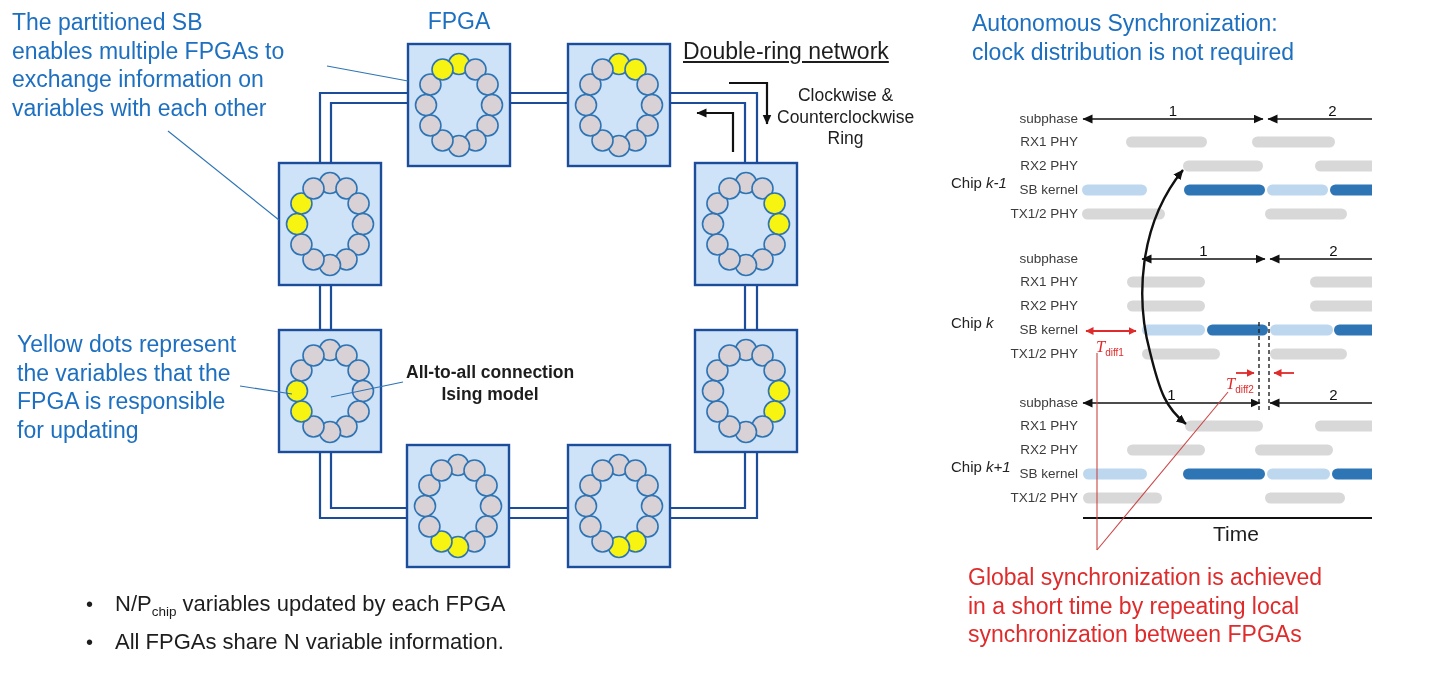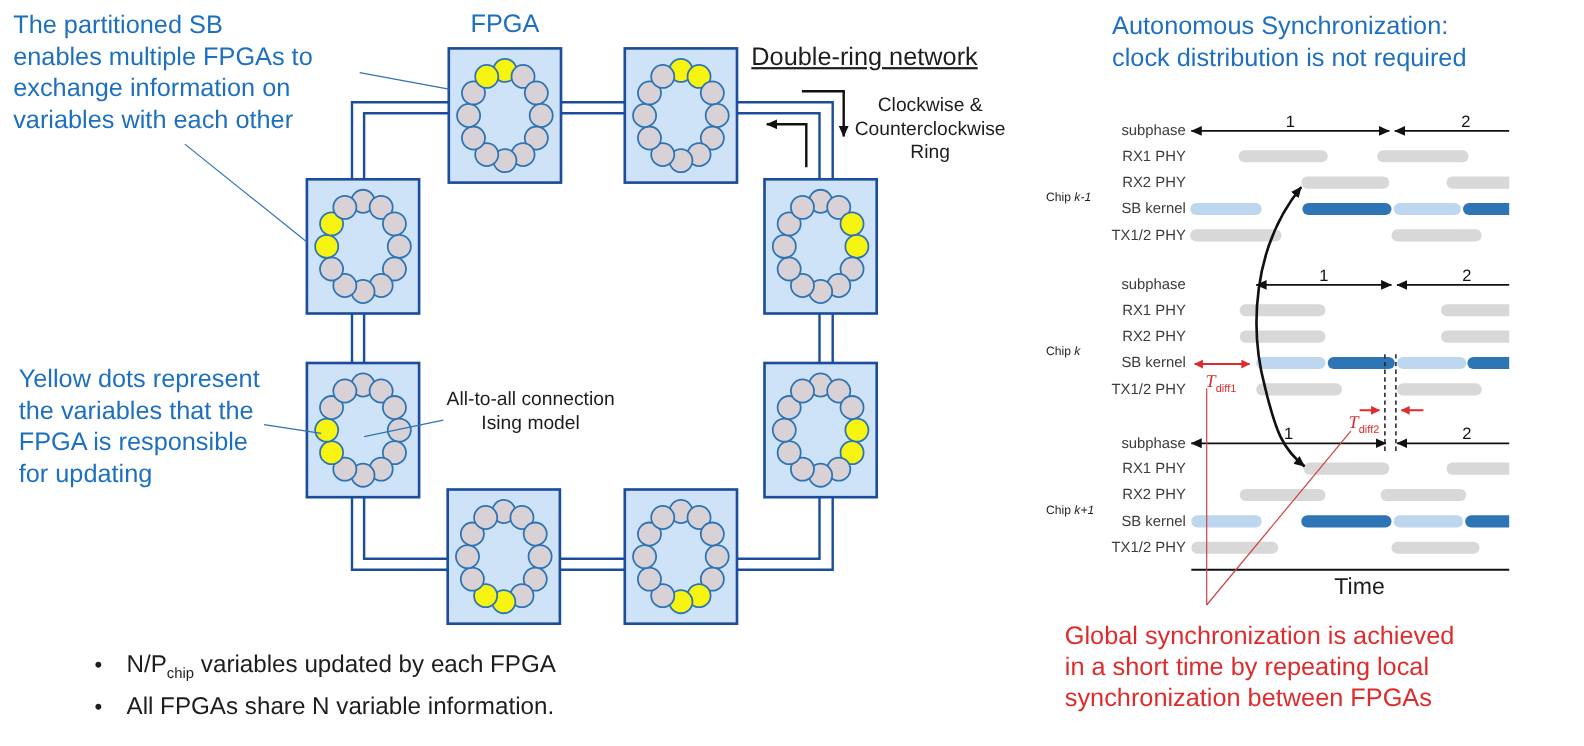--- a/index.html
+++ b/index.html
@@ -304,7 +304,7 @@
     <span class="dot">•</span><span>All FPGAs share N variable information.</span>
   </div>
 
-  <div class="txt blue" style="left:1011px;top:9px;">Autonomous Synchronization:
+  <div class="txt blue" style="left:972px;top:9px;">Autonomous Synchronization:
 clock distribution is not required</div>
   <div class="txt red" style="left:968px;top:563px;">Global synchronization is achieved
 in a short time by repeating local

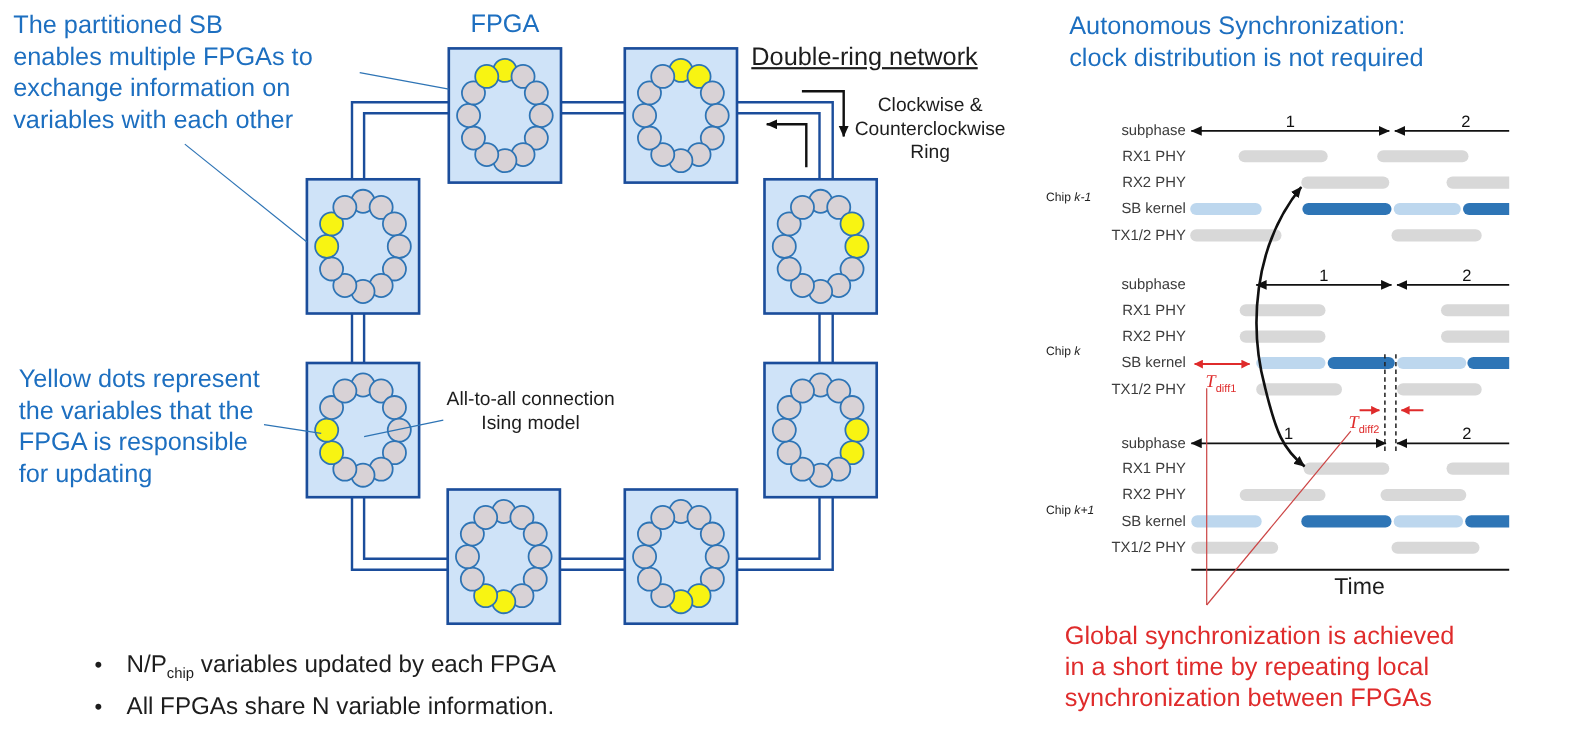--- a/index.html
+++ b/index.html
@@ -42,7 +42,7 @@
   #gen-labels{position:absolute;left:0;top:0;width:100%;height:100%;}
   .row-label{position:absolute;font-size:13.5px;color:var(--rowlabel);text-align:right;width:100px;}
   .phase-num{position:absolute;font-size:15px;color:#111;text-align:center;width:20px;}
-  .chip-label{position:absolute;left:951px;font-size:11px;color:#222;width:70px;white-space:nowrap;}
+  .chip-label{position:absolute;left:951px;font-size:15px;color:#222;width:70px;white-space:nowrap;}
   .chip-label .kvar{font-style:italic;}
   .time-label{position:absolute;font-size:21px;color:var(--blacktext);text-align:center;width:92px;}
 </style>

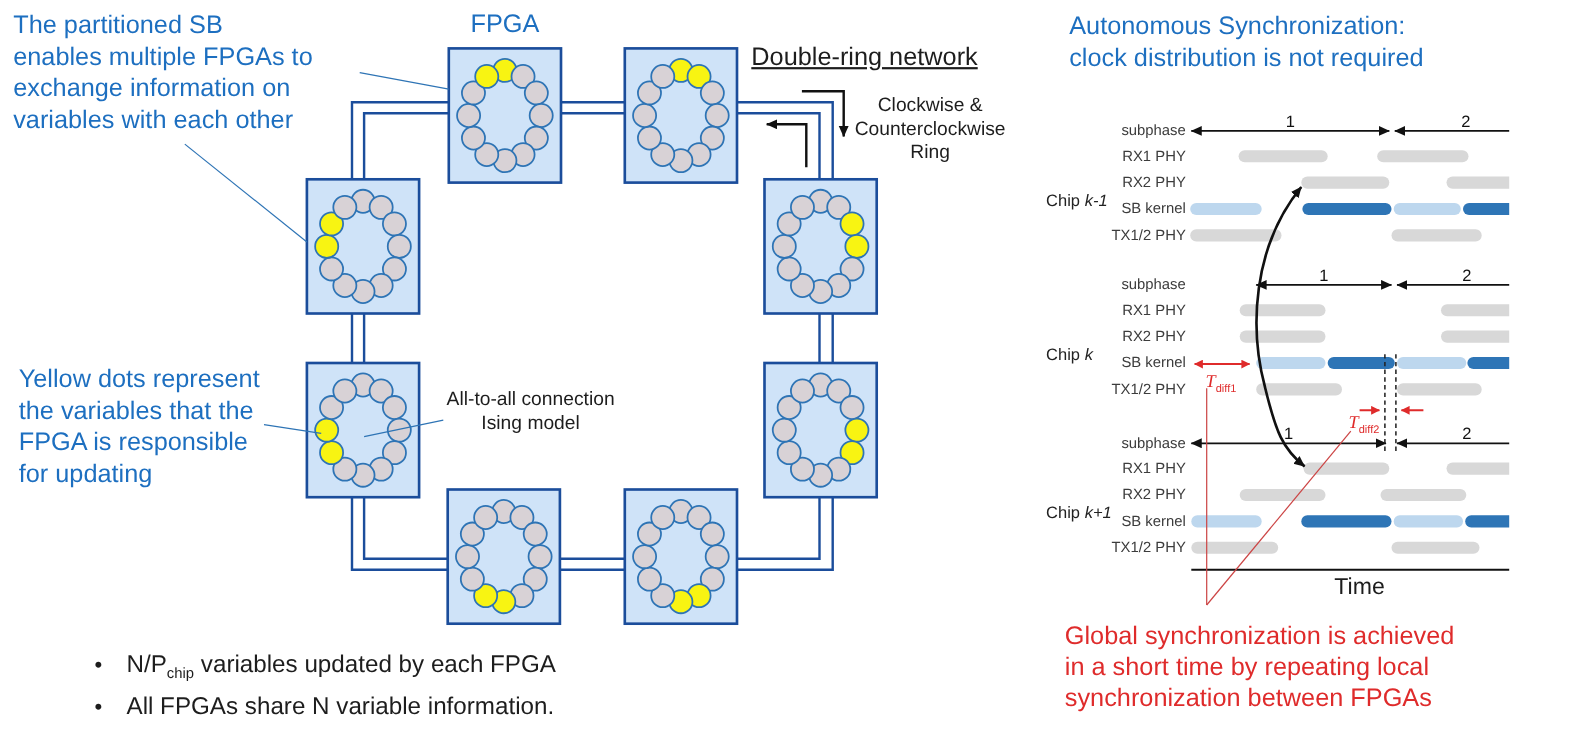--- a/index.html
+++ b/index.html
@@ -294,7 +294,7 @@
 the variables that the
 FPGA is responsible
 for updating</div>
-  <div class="txt small" style="left:406px;top:352px;">All-to-all connection
+  <div class="txt small" style="left:406px;top:362px;font-weight:bold;">All-to-all connection
 Ising model</div>
 
   <div class="bullet" style="top:591px;">

